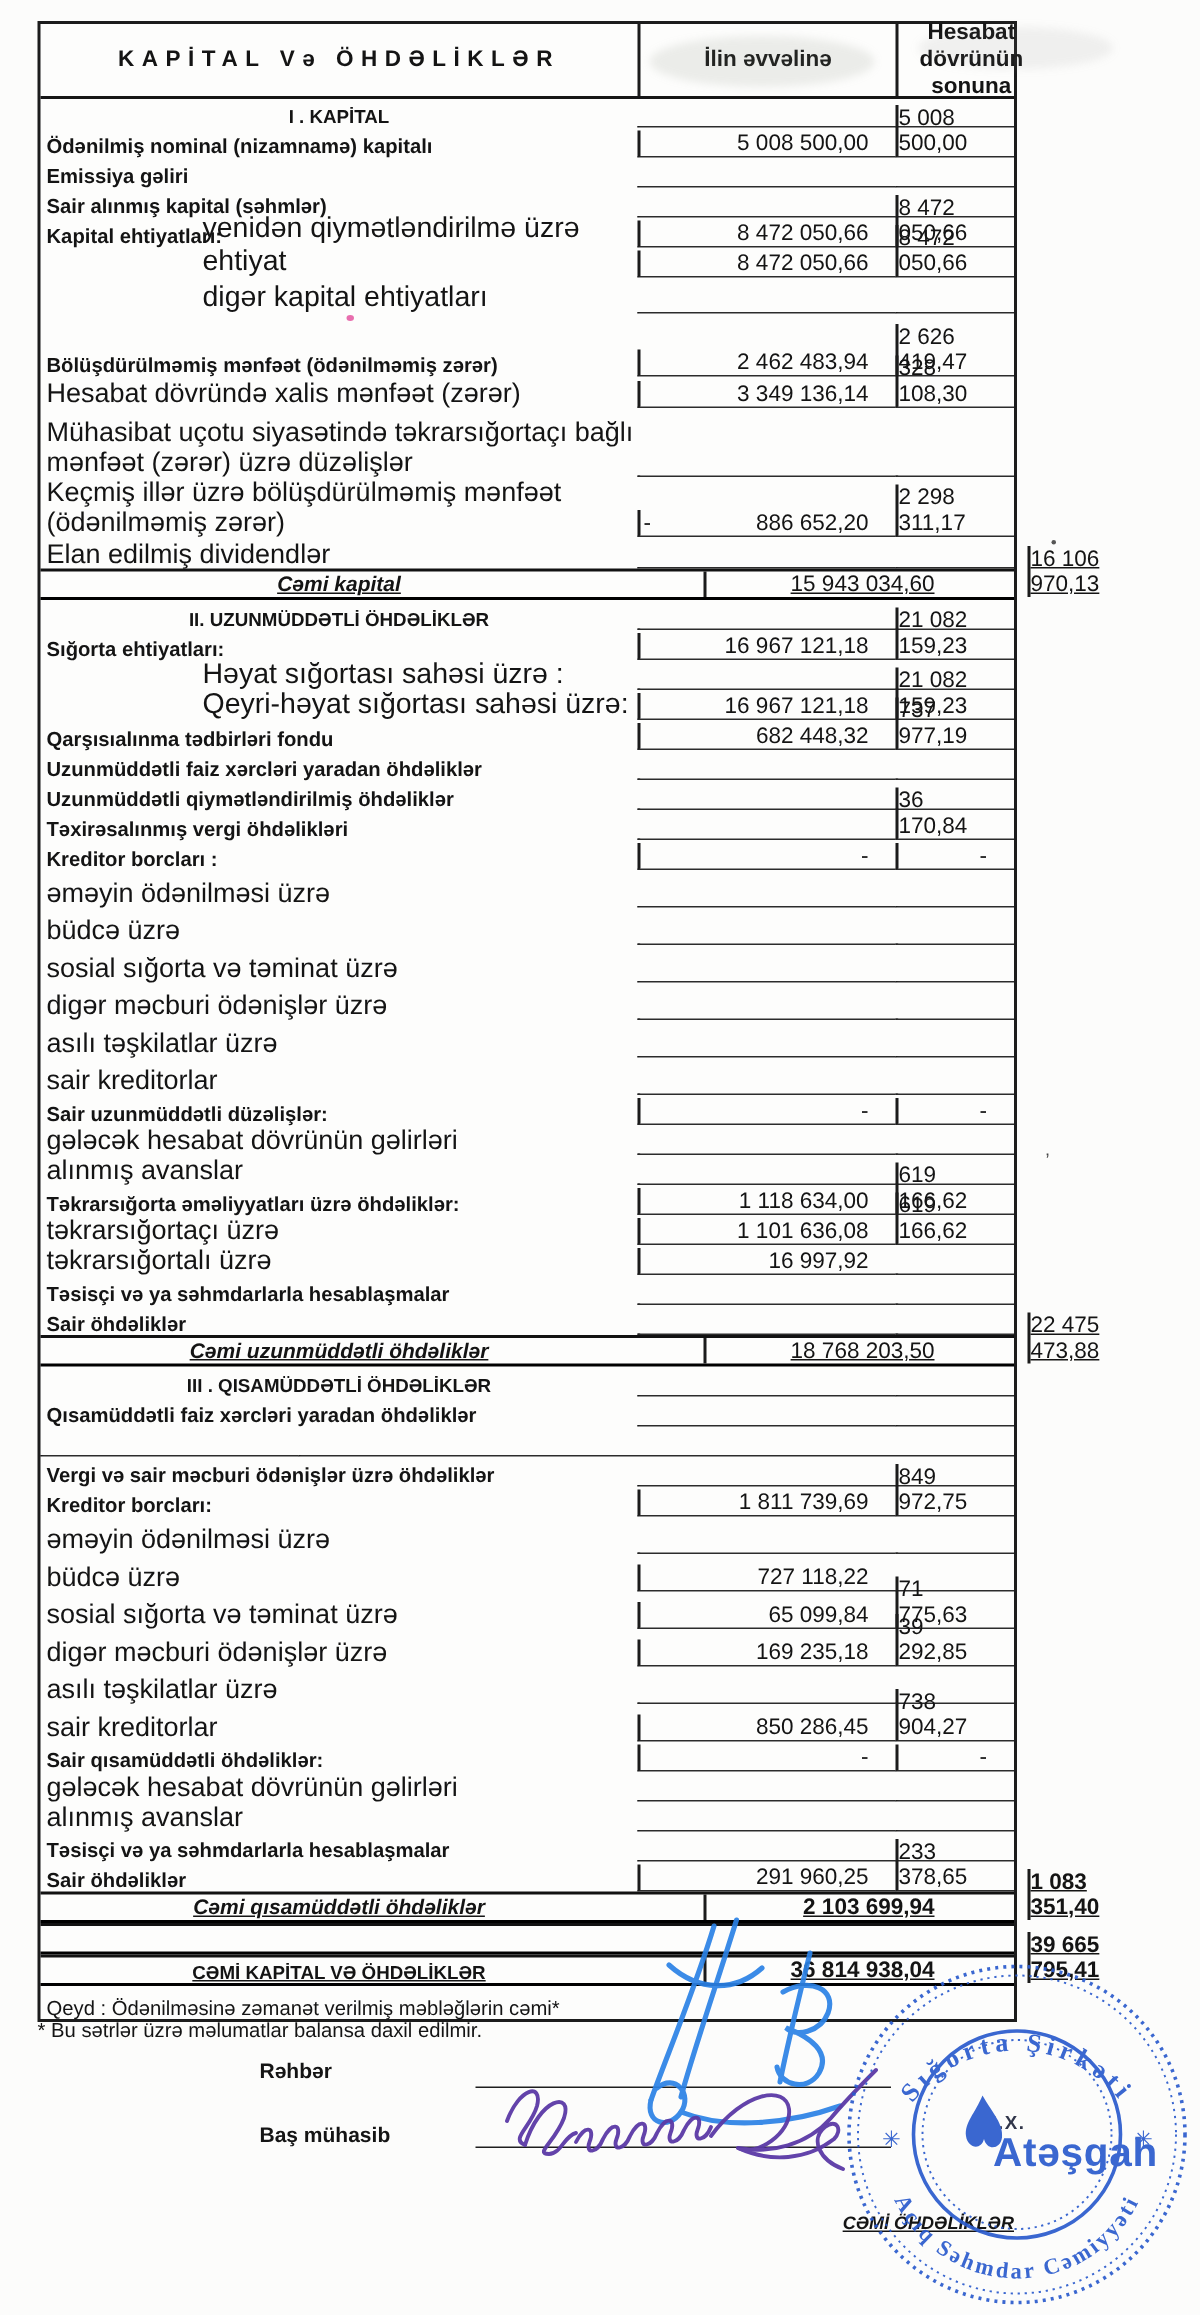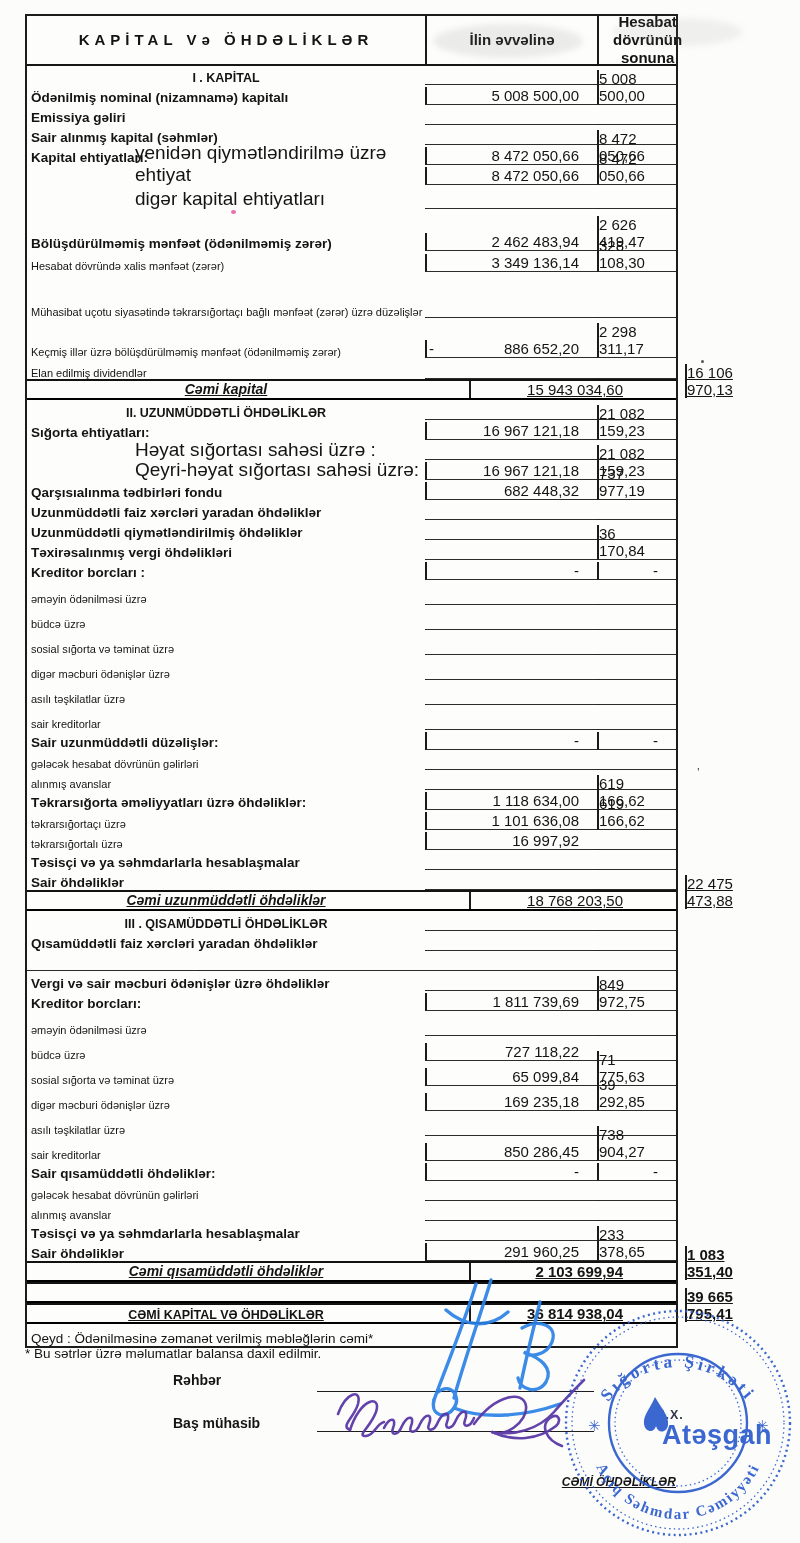--- a/index.html
+++ b/index.html
@@ -34,7 +34,7 @@
   .val .pref { margin-right: auto; padding-left: 2px; }
   .row.main  .lbl { font-weight: bold; }
   .row.sub   .lbl { padding-left: 108px;  font-size: 19px; }
-  .row.sub2  .lbl { font-size: 11px; }
+  .row.sub2  .lbl { font-size: 18px; }
   .row.section .lbl { justify-content: center; font-weight: bold; font-size: 12.5px; padding-left: 0; }
   .row.total, .row.totalcaps, .row.grand {
     border-top: 2px solid #121212; border-bottom: 2px solid #000000; text-decoration: underline;

